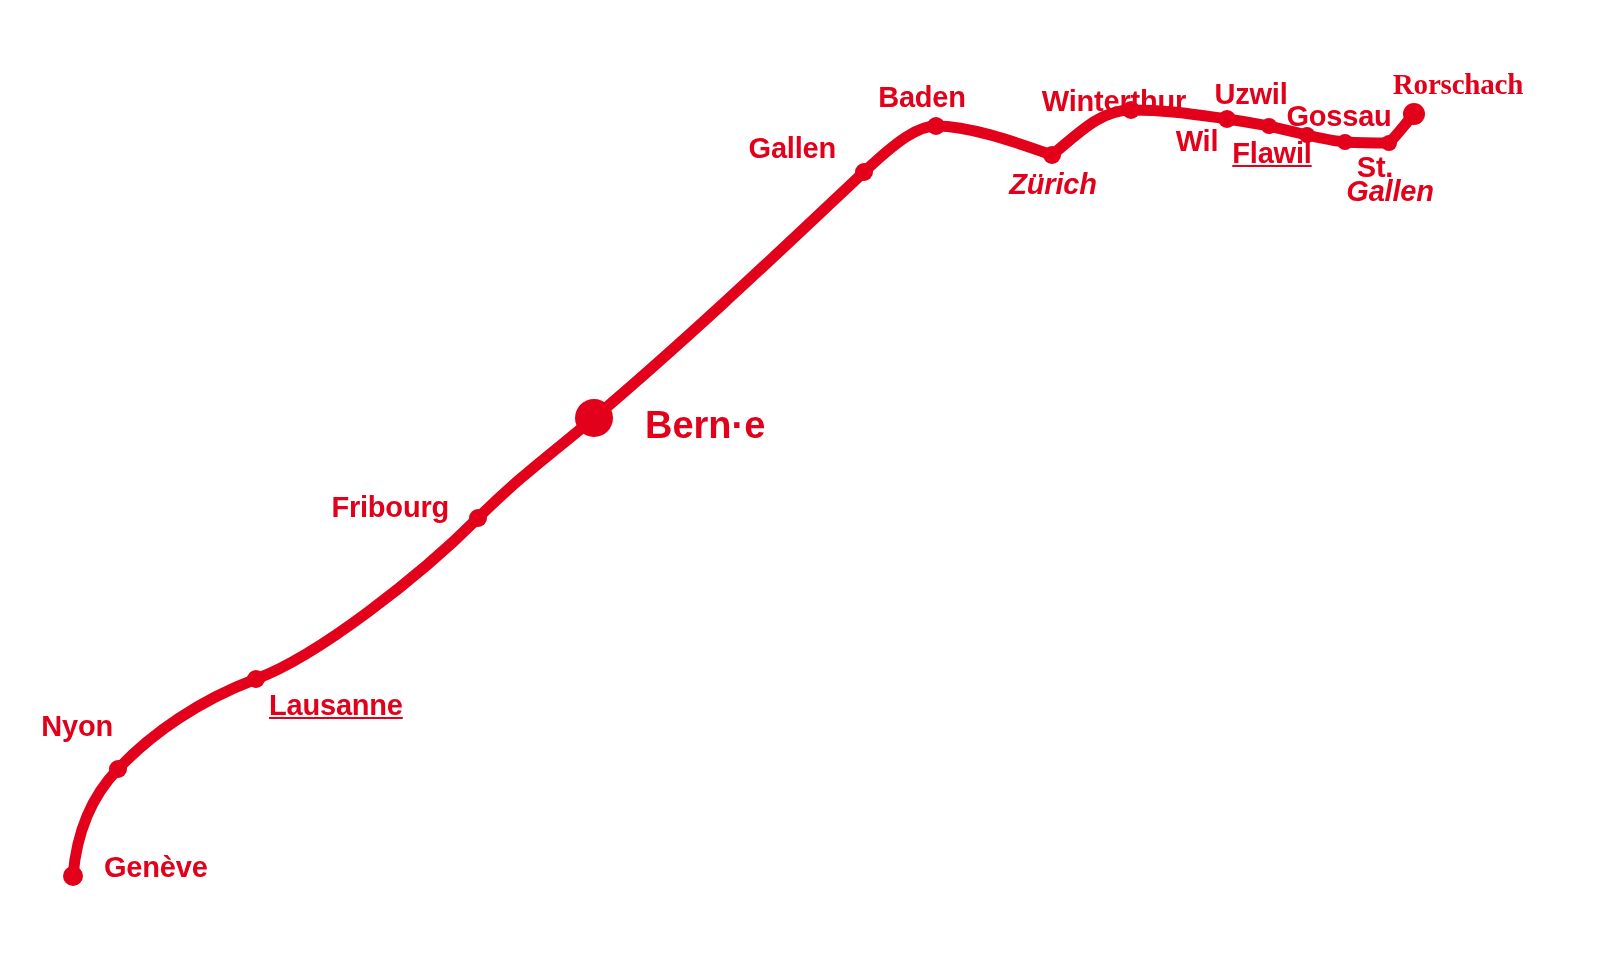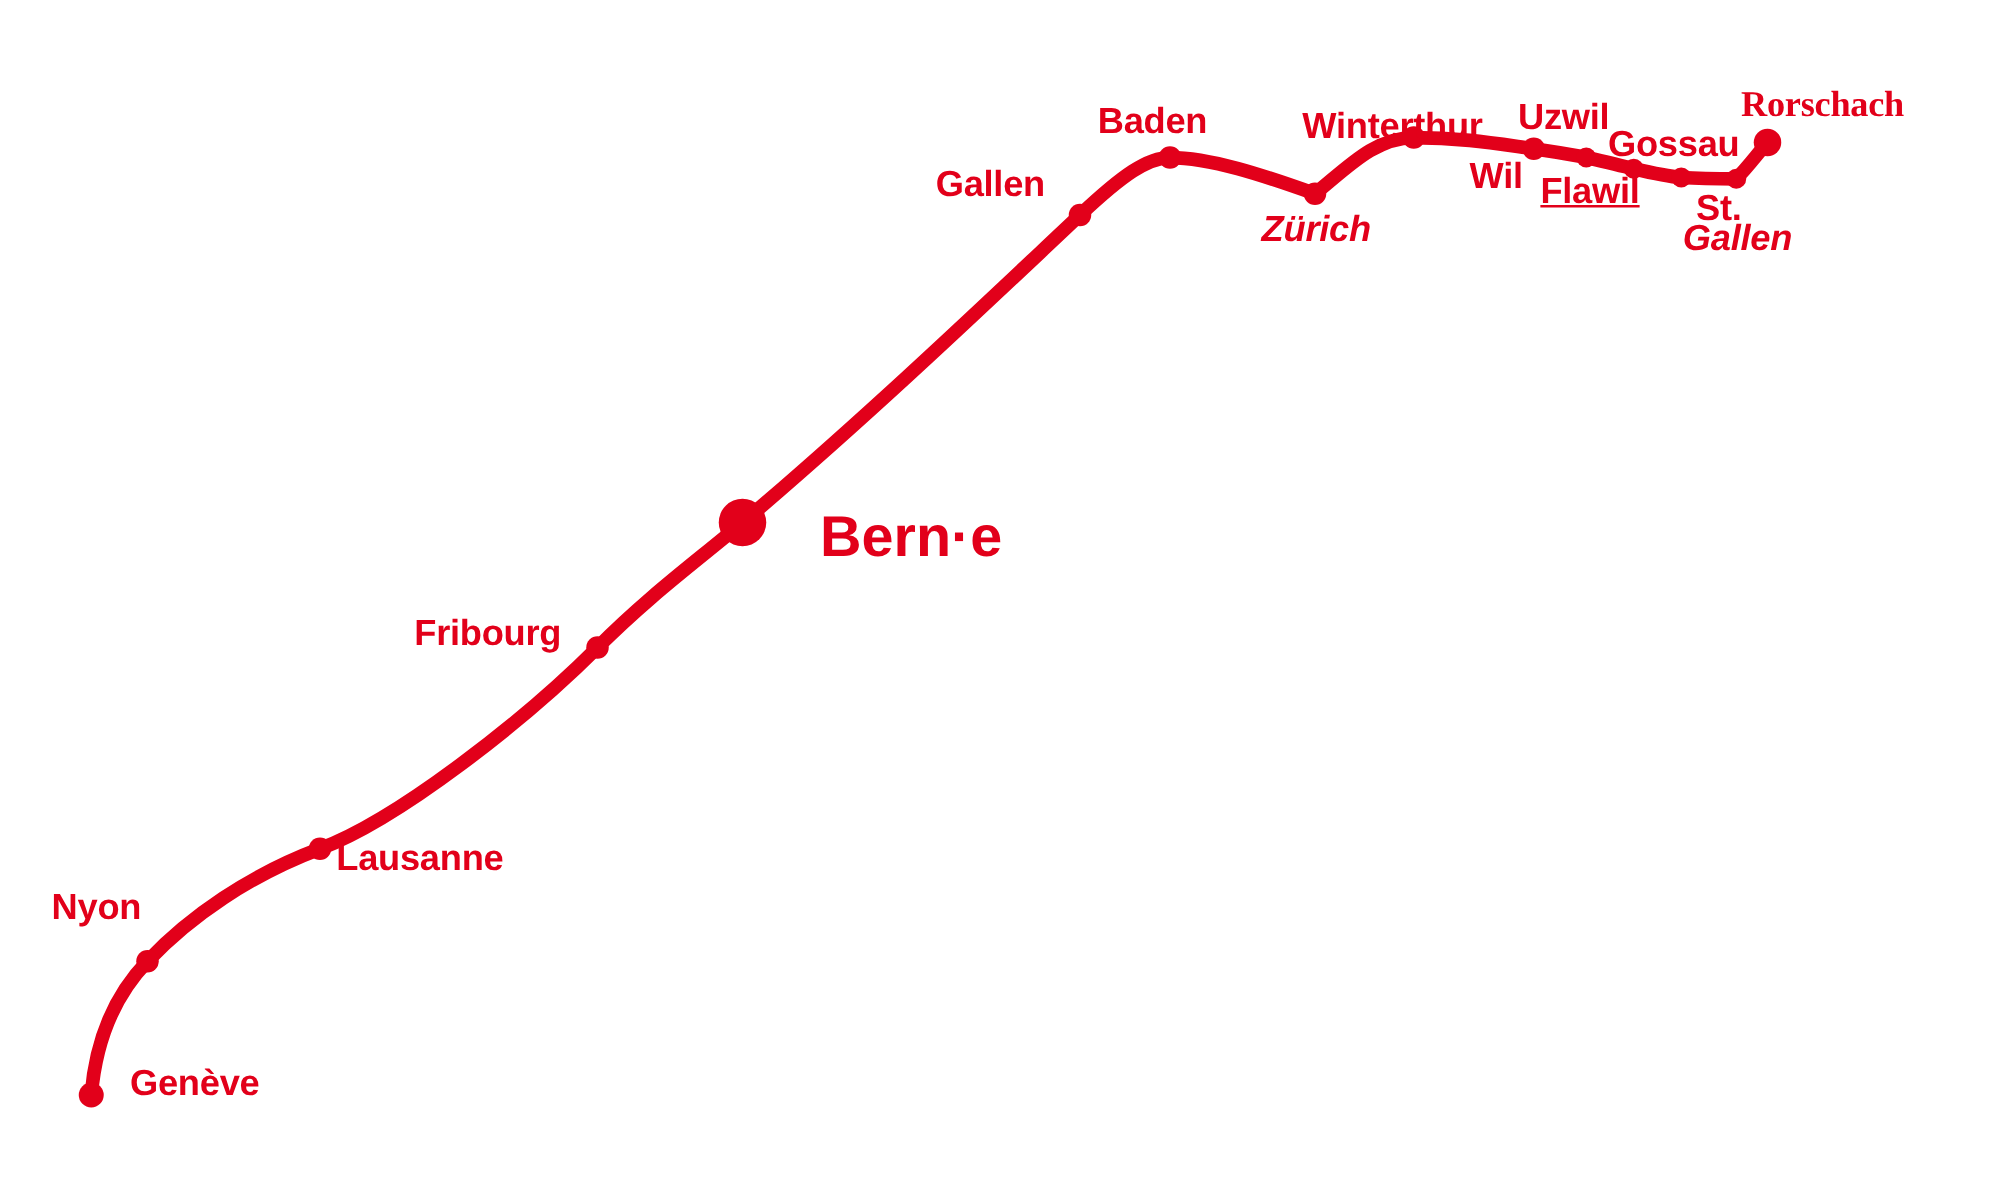--- a/index.html
+++ b/index.html
@@ -37,7 +37,7 @@
     letter-spacing: -0.2px;
   }
   .lbl-sm { font-size: 29px; }
-  .lbl-lg { font-size: 46px; letter-spacing: 0px; margin-left: 11px; }
+  .lbl-lg { font-size: 38px; letter-spacing: 0px; }
   .anchor-end  { transform: translateX(-100%); }
   .anchor-mid  { transform: translateX(-50%); }
 </style>

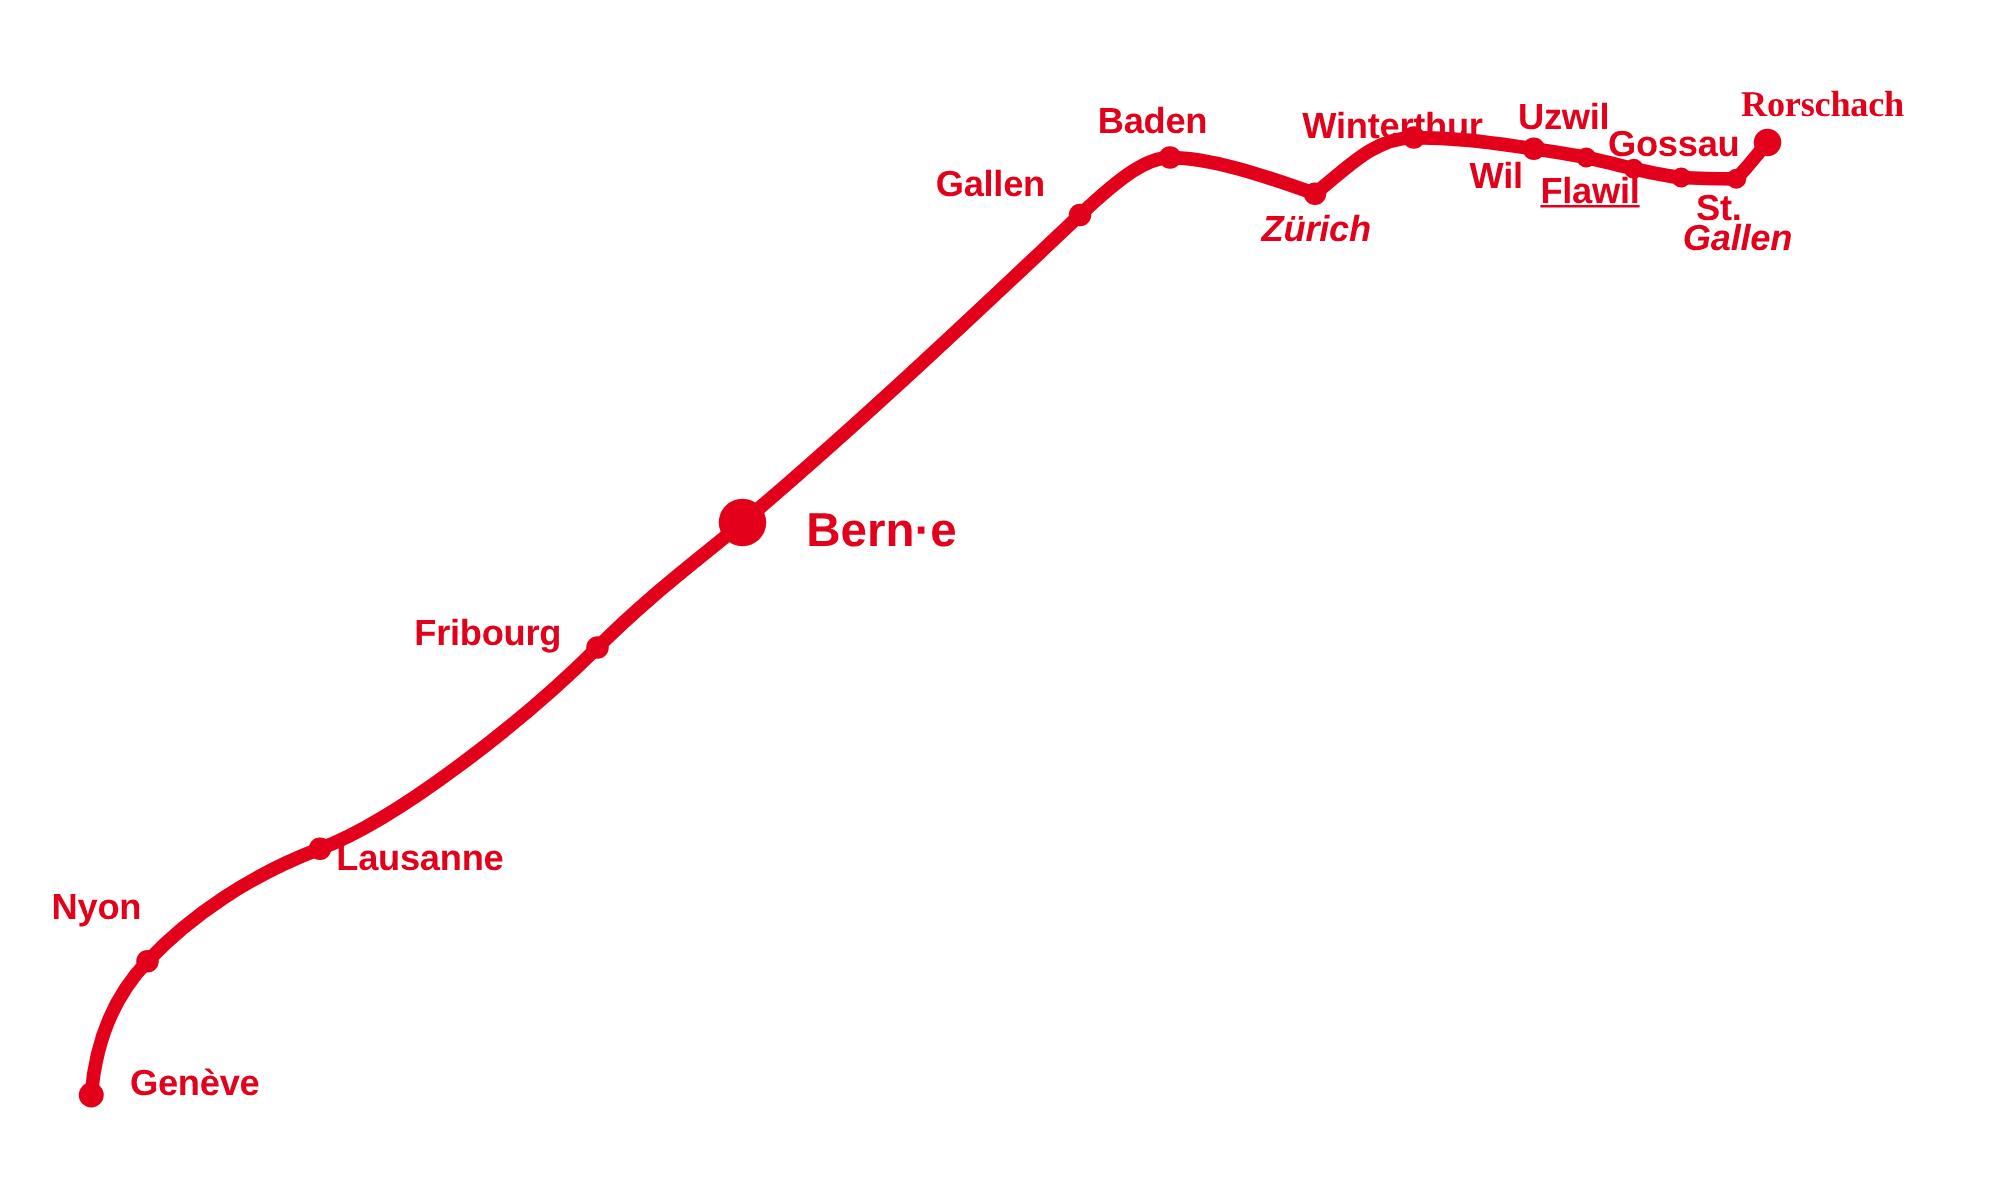--- a/index.html
+++ b/index.html
@@ -72,7 +72,7 @@
   <div id="label-layer">
       <div class="station-label lbl-sm" style="left: 104px; top: 853px; text-align: right;">Genève</div>
       <div class="station-label lbl-sm anchor-end" style="left: 113px; top: 712px;">Nyon</div>
-      <div class="station-label lbl-sm" style="left: 269px; top: 673px;">Lausanne</div>
+      <div class="station-label lbl-sm" style="left: 269px; top: 691px; text-decoration: underline;">Lausanne</div>
       <div class="station-label lbl-sm anchor-end" style="left: 449px; top: 493px;">Fribourg</div>
       <div class="station-label lbl-lg" style="left: 645px; top: 406px;">Bern·e</div>
       <div class="station-label lbl-sm anchor-end" style="left: 836px; top: 134px;">Gallen</div>

